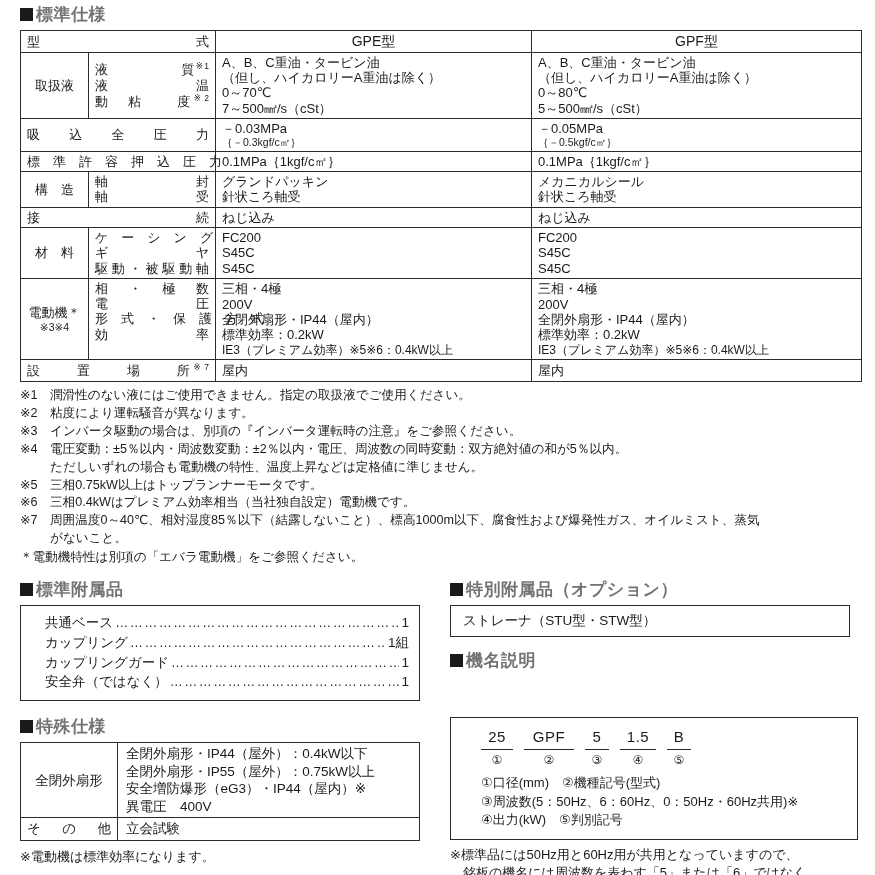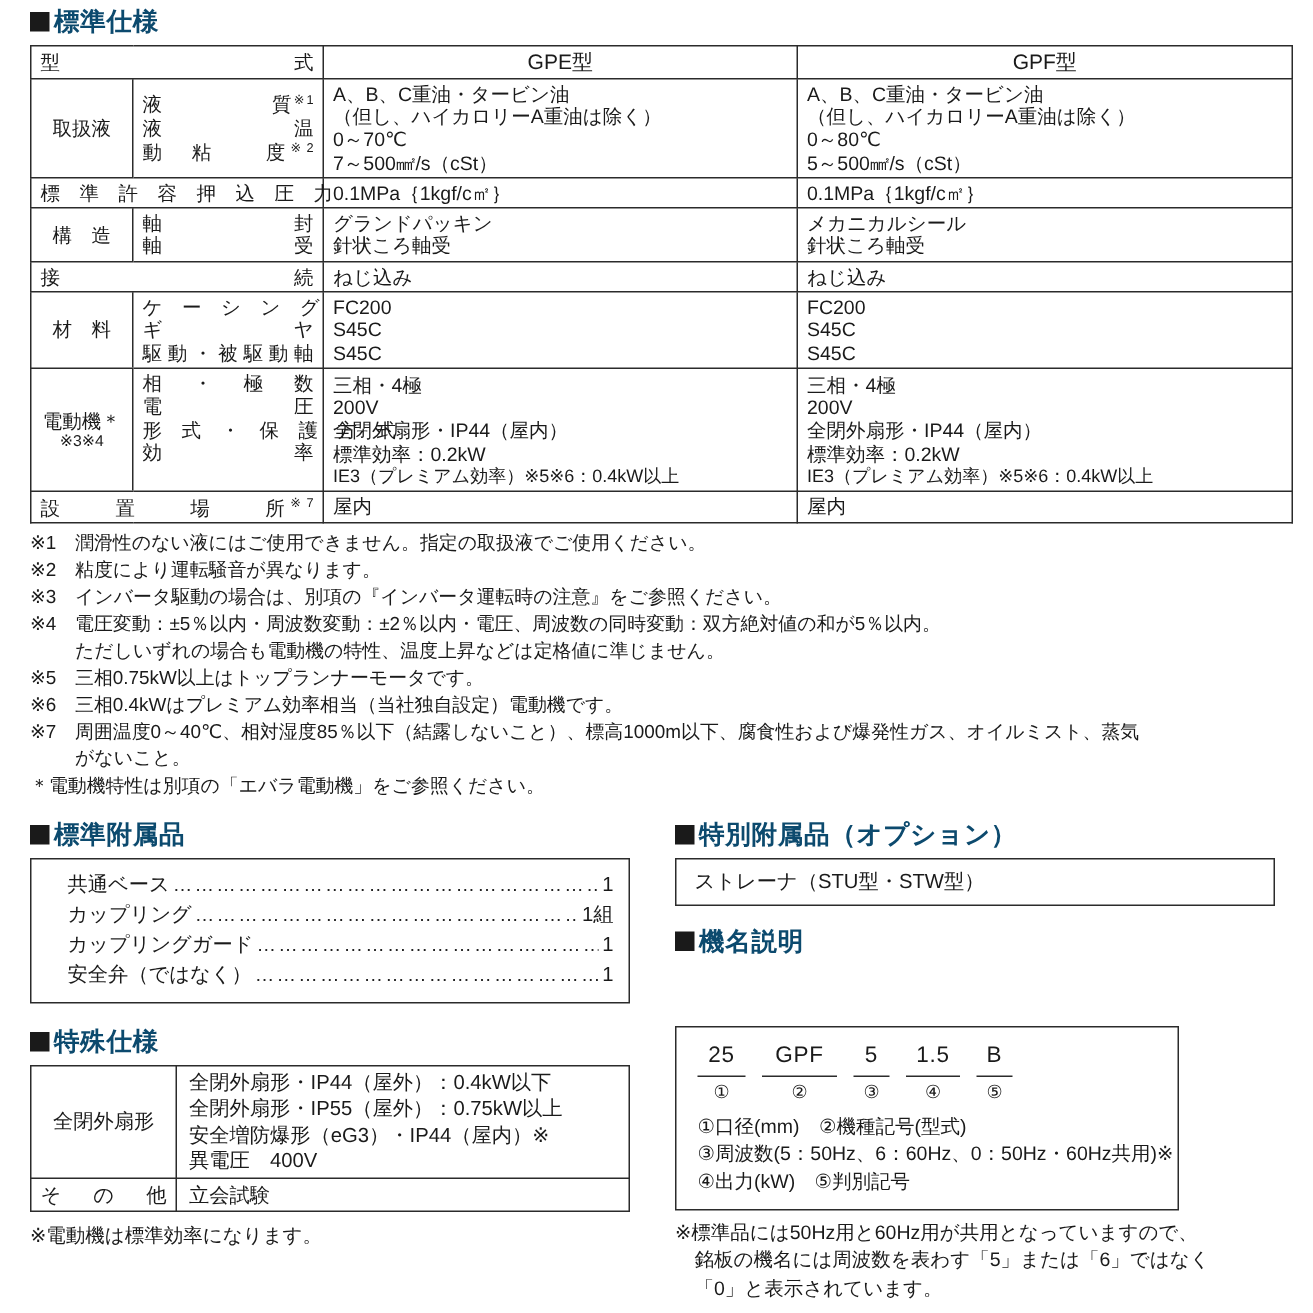--- a/index.html
+++ b/index.html
@@ -34,7 +34,7 @@
     letter-spacing: .5px;
     line-height: 1;
     margin: 0 0 7px 0;
-    color: #0c4a6e;
+    color: #737373;
   }
   .sec-head .blk {
     display: inline-block;

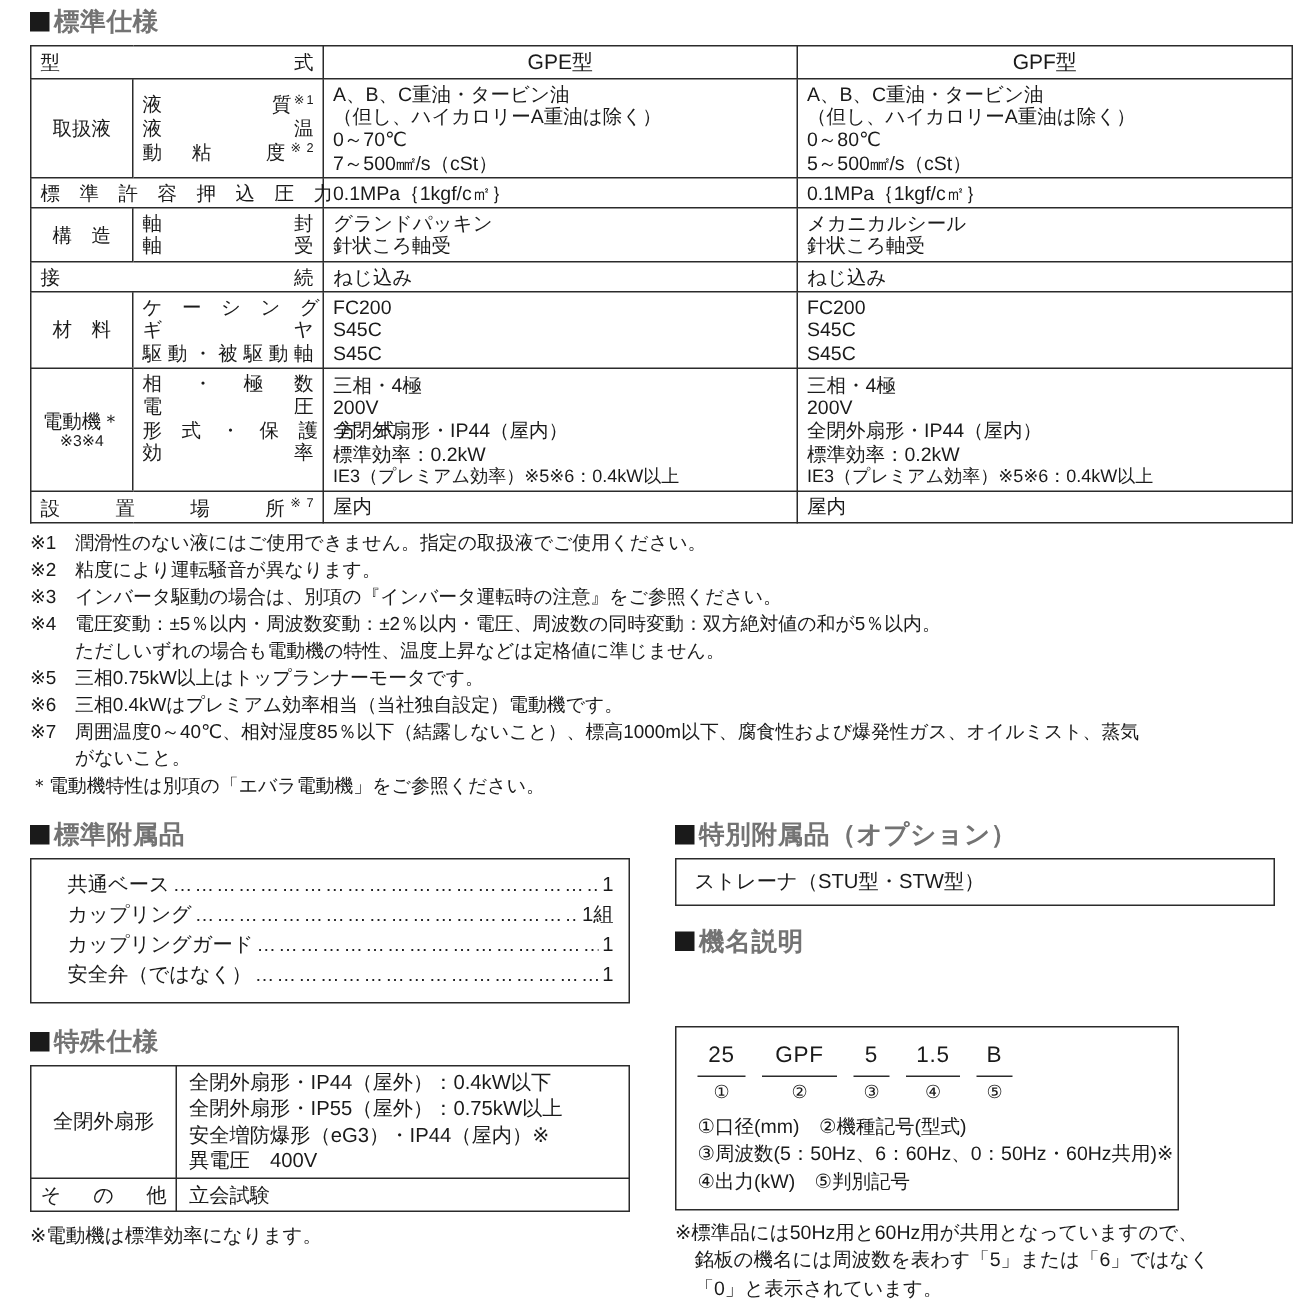--- a/index.html
+++ b/index.html
@@ -250,6 +250,19 @@
         </td>
       </tr>
 
+      <tr>
+        <td colspan="2">
+          <span class="lbl-spread">吸　込　全　圧　力</span>
+        </td>
+        <td class="val">
+          <span class="line">－0.03MPa</span>
+          <span class="line tiny">｛－0.3kgf/c㎡｝</span>
+        </td>
+        <td class="val">
+          <span class="line">－0.05MPa</span>
+          <span class="line tiny">｛－0.5kgf/c㎡｝</span>
+        </td>
+      </tr>
 
       <tr>
         <td colspan="2">

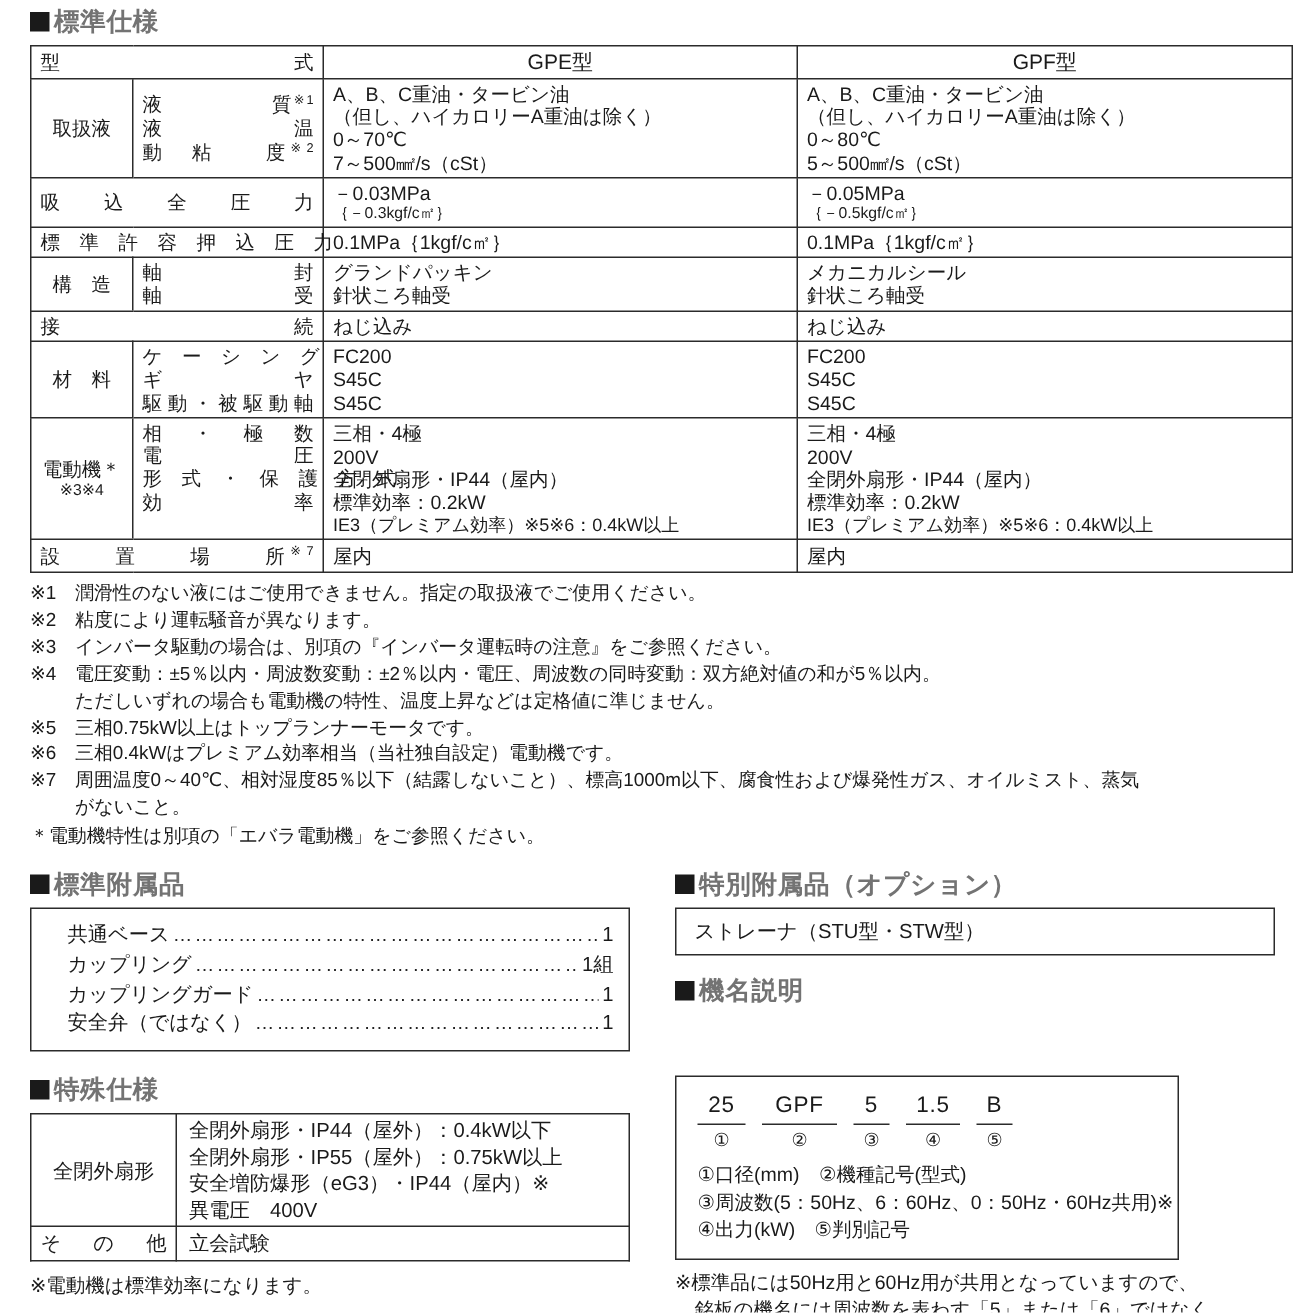--- a/index.html
+++ b/index.html
@@ -148,8 +148,8 @@
 
   
   .mdl-box {
-    width: 336px;
-    padding: 8px 10px 9px 14px;
+    width: 408px;
+    padding: 8px 10px 9px 30px;
     font-size: 13.5px;
     line-height: 1.5;
     margin-top: 48px;

